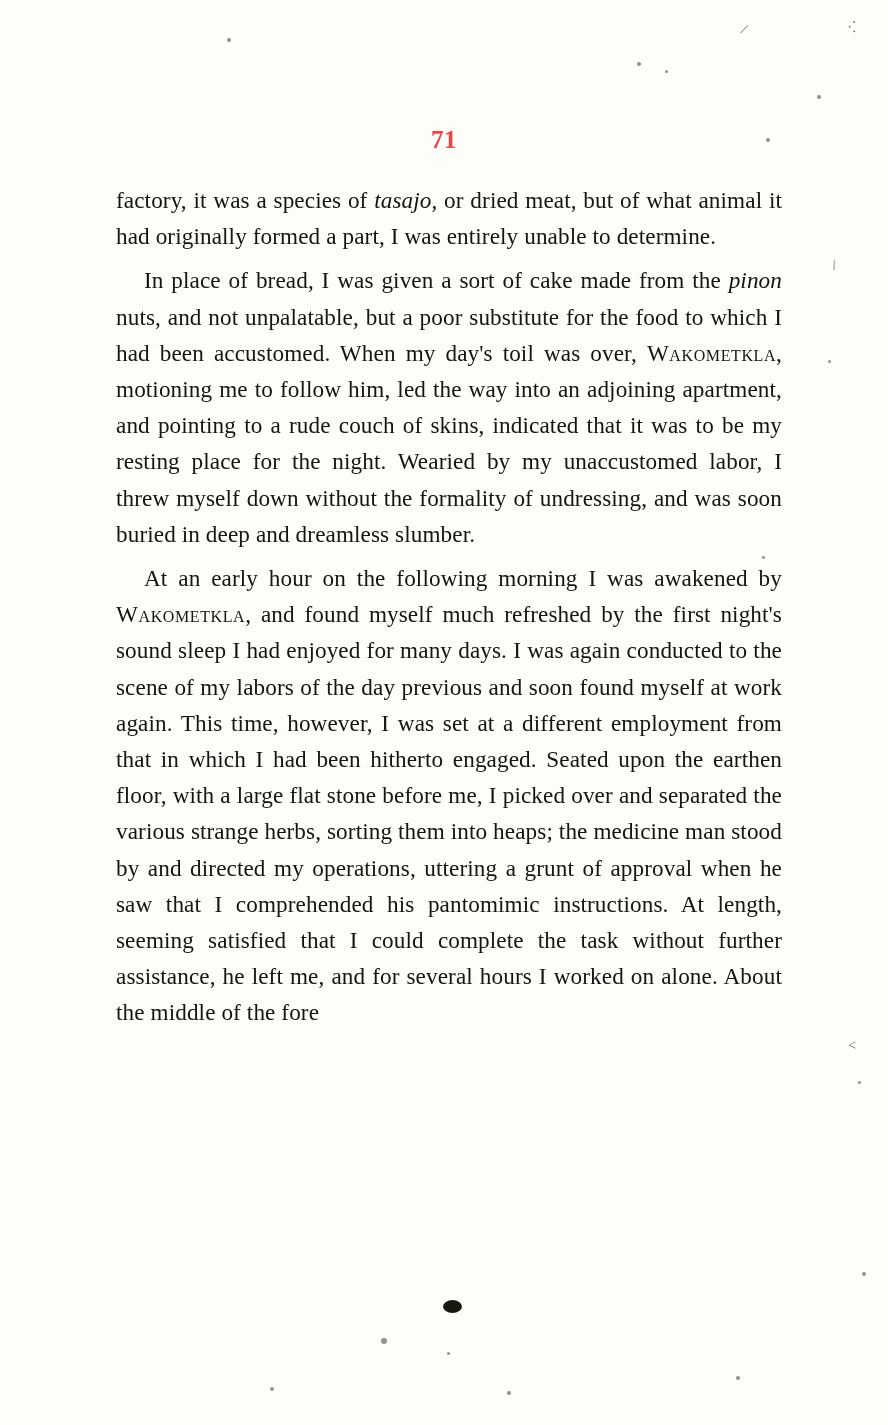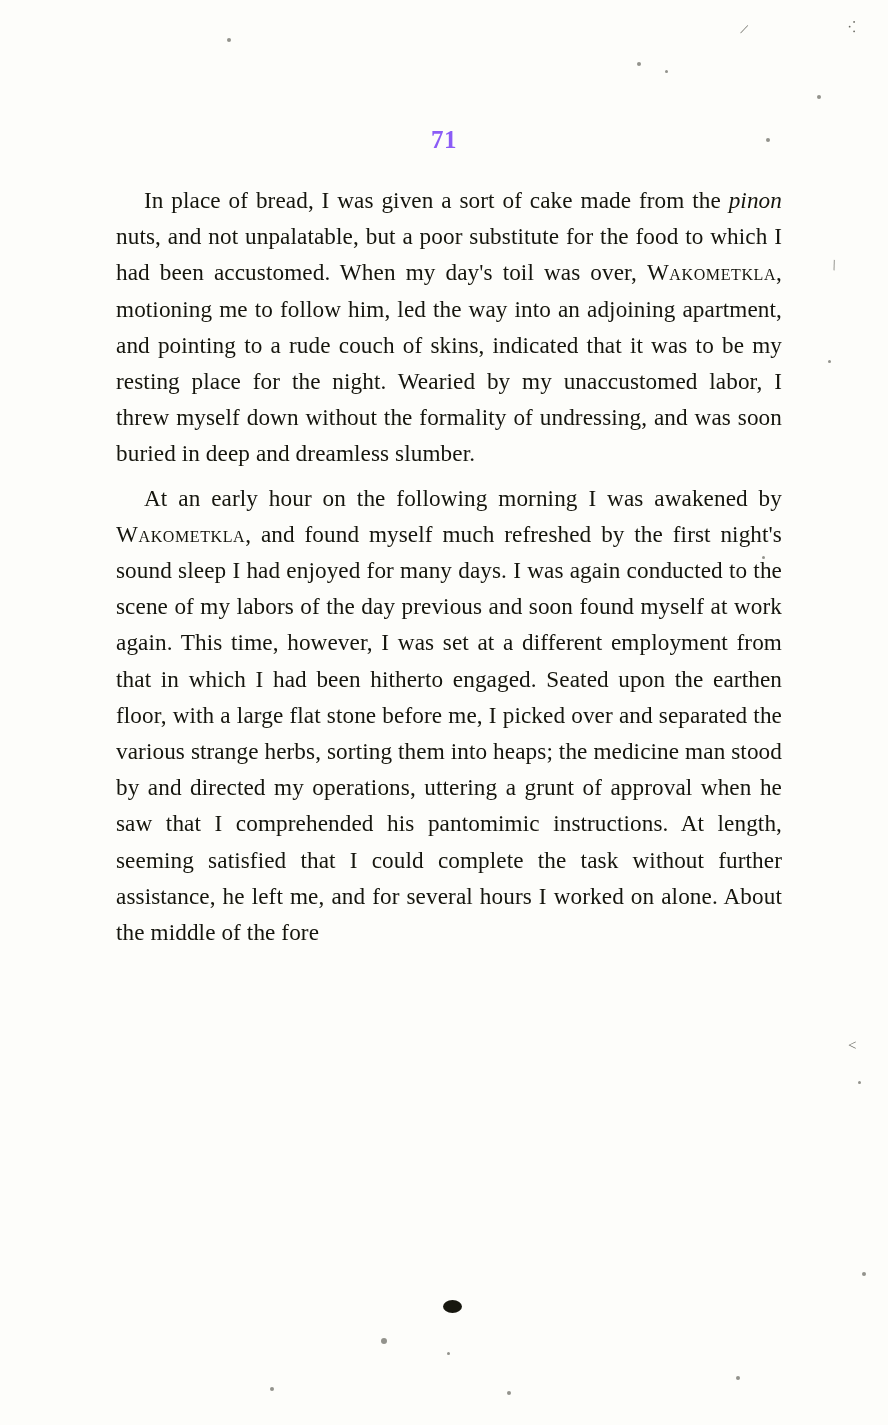--- a/index.html
+++ b/index.html
@@ -32,7 +32,7 @@
     font-size: 25px;
     font-weight: bold;
     letter-spacing: 0.5px;
-    color: #8b5cf6;
+    color: #ef4444;
   }
 
   .body-text {

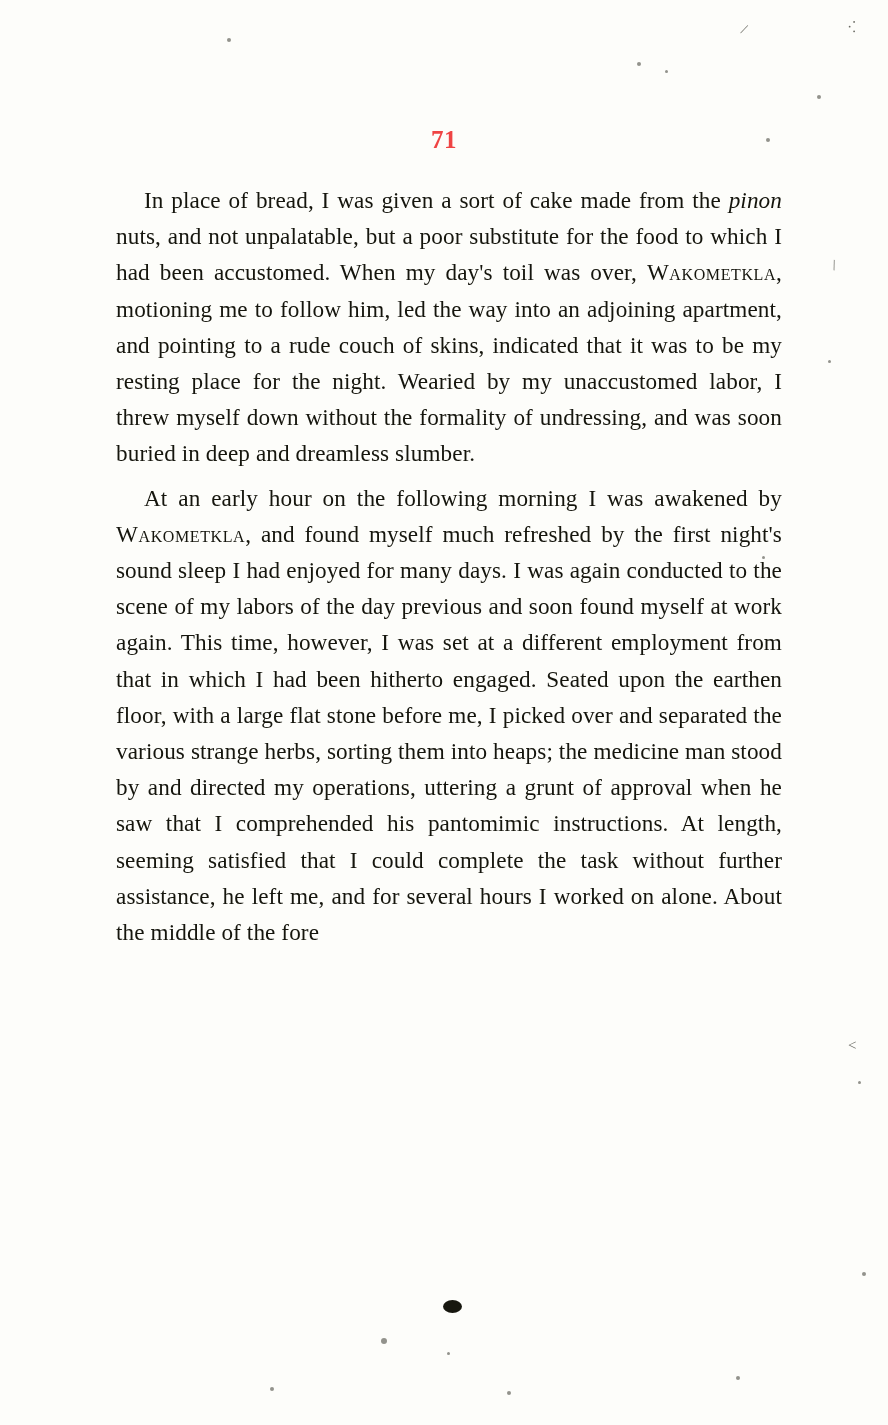--- a/index.html
+++ b/index.html
@@ -88,6 +88,7 @@
   <div class="page-number">71</div>
 
   <div class="body-text">
+    <p class="para">factory, it was a species of <span class="it">tasajo</span>, or dried meat, but of what animal it had originally formed a part, I was entirely unable to determine.</p>
     <p class="para indent">In place of bread, I was given a sort of cake made from the <span class="it">pinon</span> nuts, and not unpalatable, but a poor substitute for the food to which I had been accustomed. When my day's toil was over, <span class="sc">Wakometkla</span>, motioning me to follow him, led the way into an adjoining apartment, and pointing to a rude couch of skins, indicated that it was to be my resting place for the night. Wearied by my unaccustomed labor, I threw myself down without the formality of undressing, and was soon buried in deep and dreamless slumber.</p>
     <p class="para indent">At an early hour on the following morning I was awakened by <span class="sc">Wakometkla</span>, and found myself much refreshed by the first night's sound sleep I had enjoyed for many days. I was again conducted to the scene of my labors of the day previous and soon found myself at work again. This time, however, I was set at a different employment from that in which I had been hitherto engaged. Seated upon the earthen floor, with a large flat stone before me, I picked over and separated the various strange herbs, sorting them into heaps; the medicine man stood by and directed my operations, uttering a grunt of approval when he saw that I comprehended his pantomimic instructions. At length, seeming satisfied that I could complete the task without further assistance, he left me, and for several hours I worked on alone. About the middle of the fore</p>
   </div>

